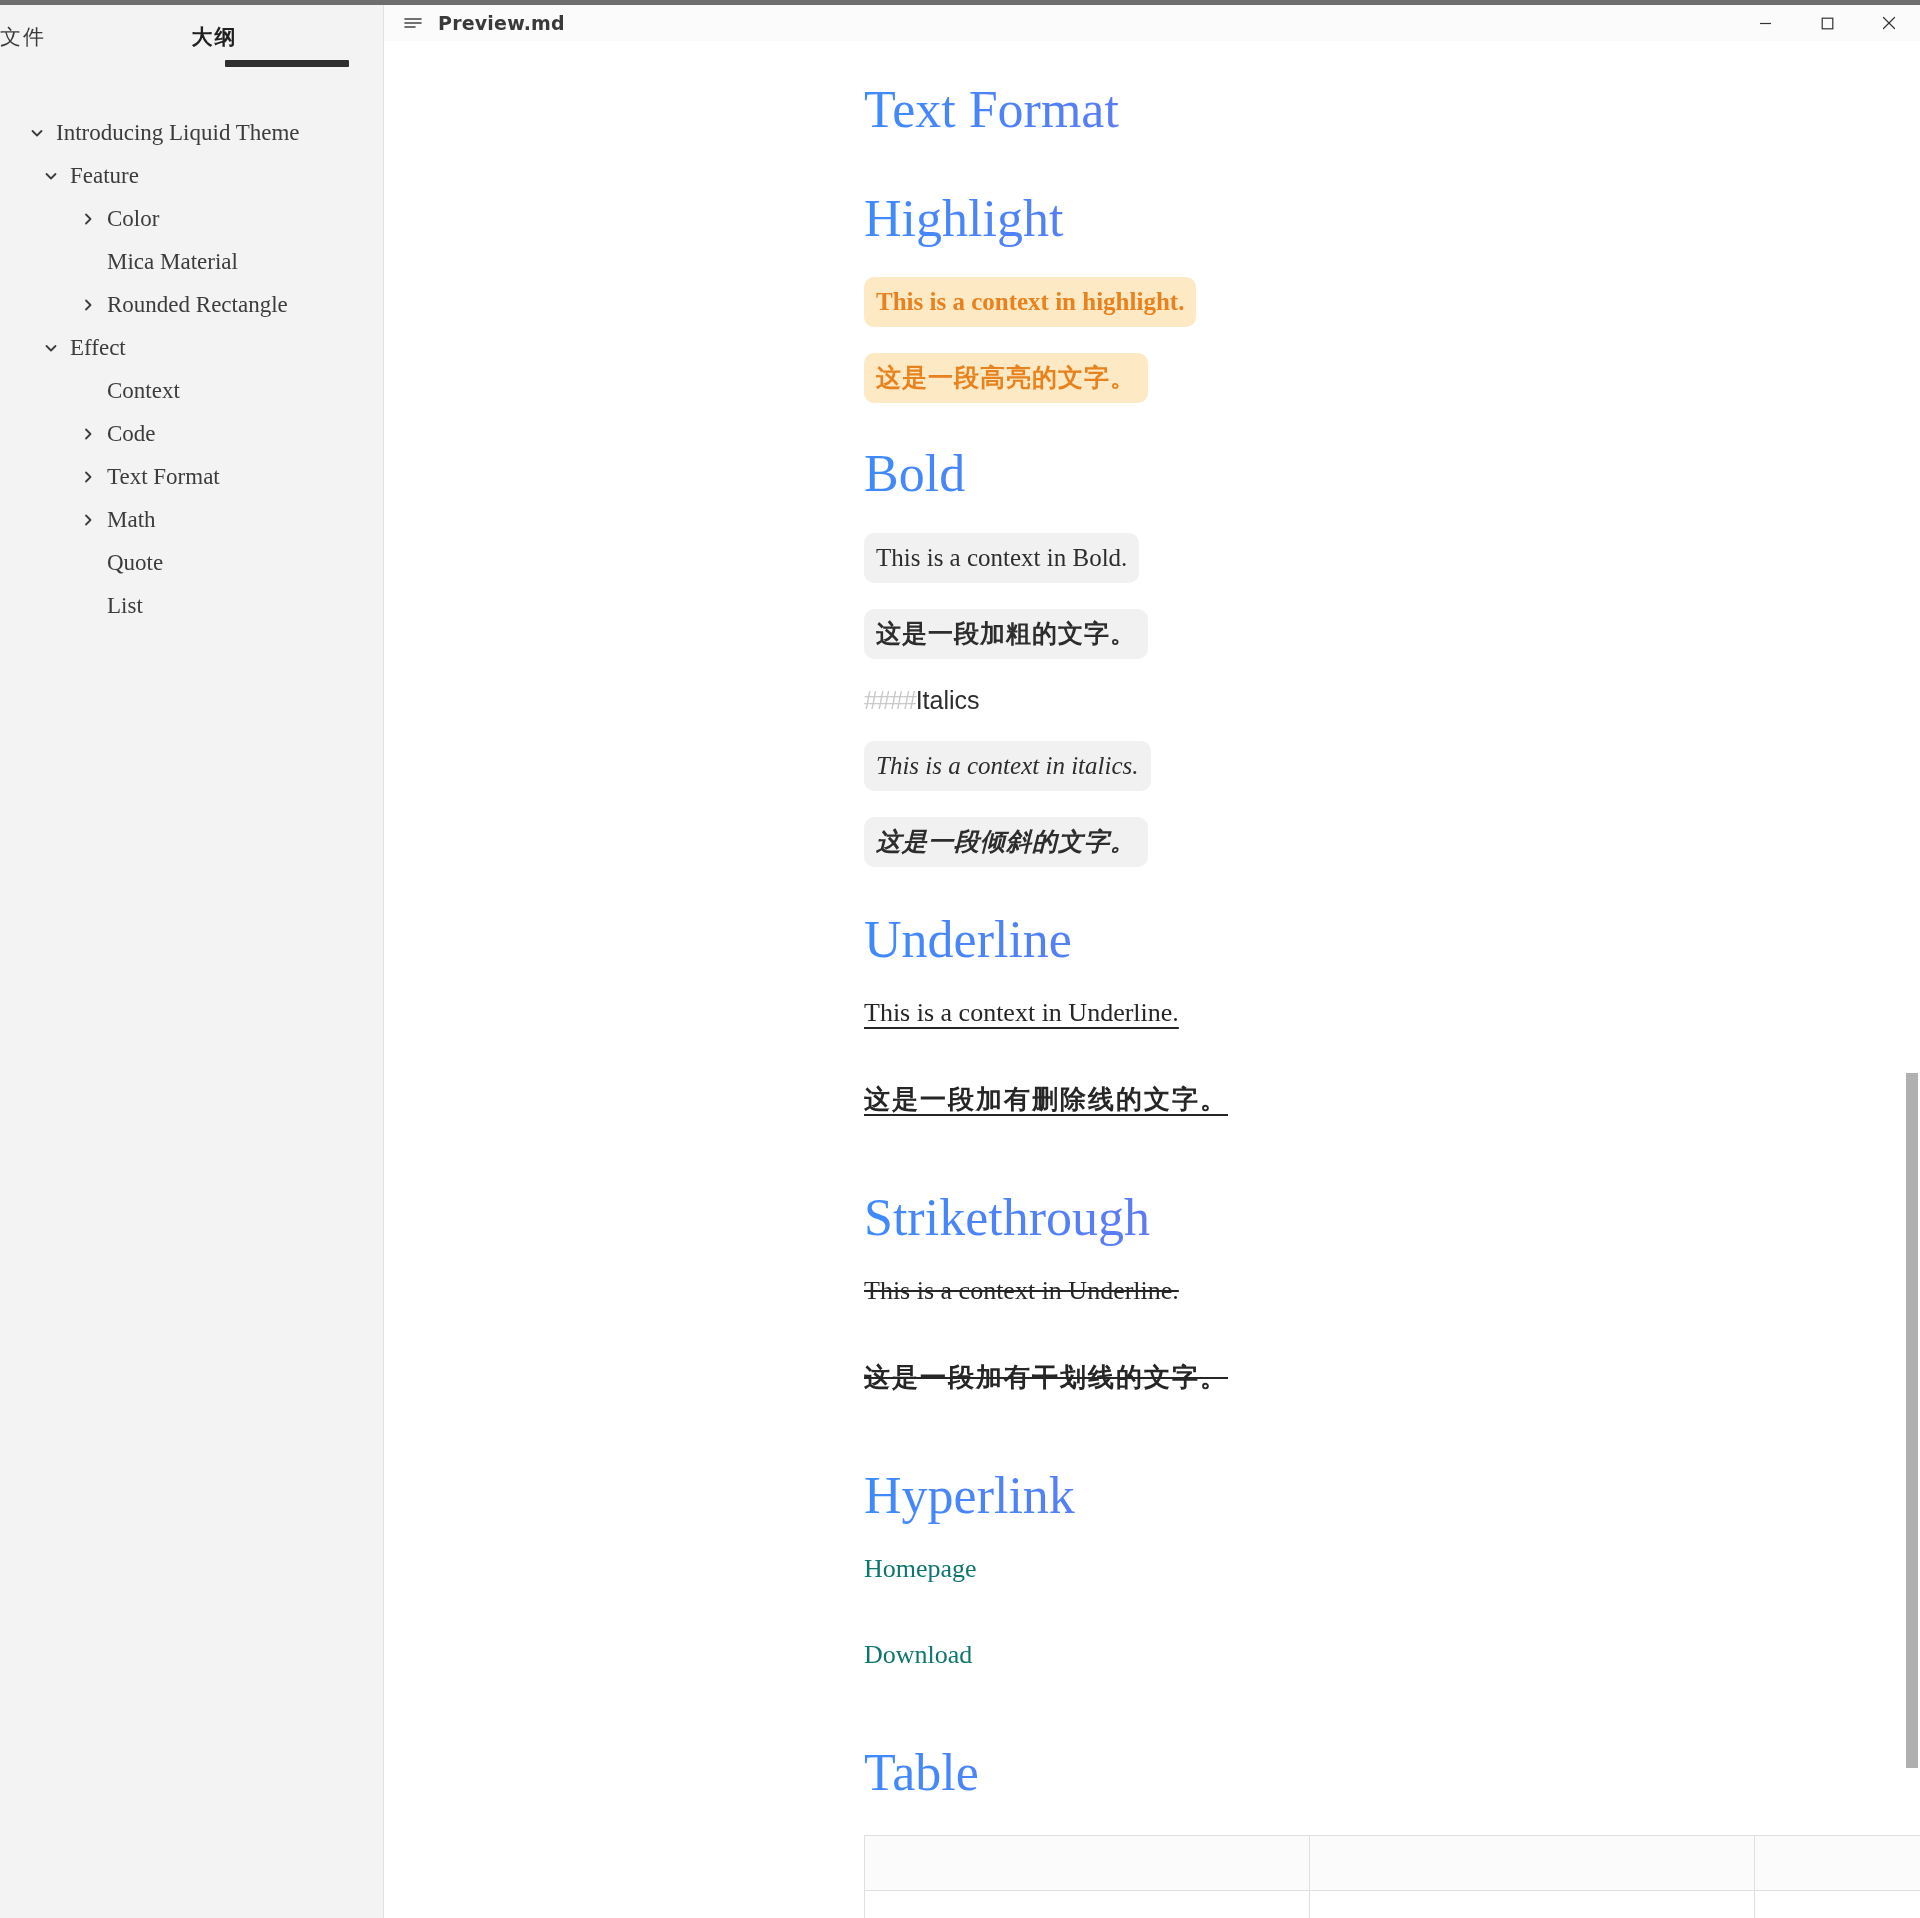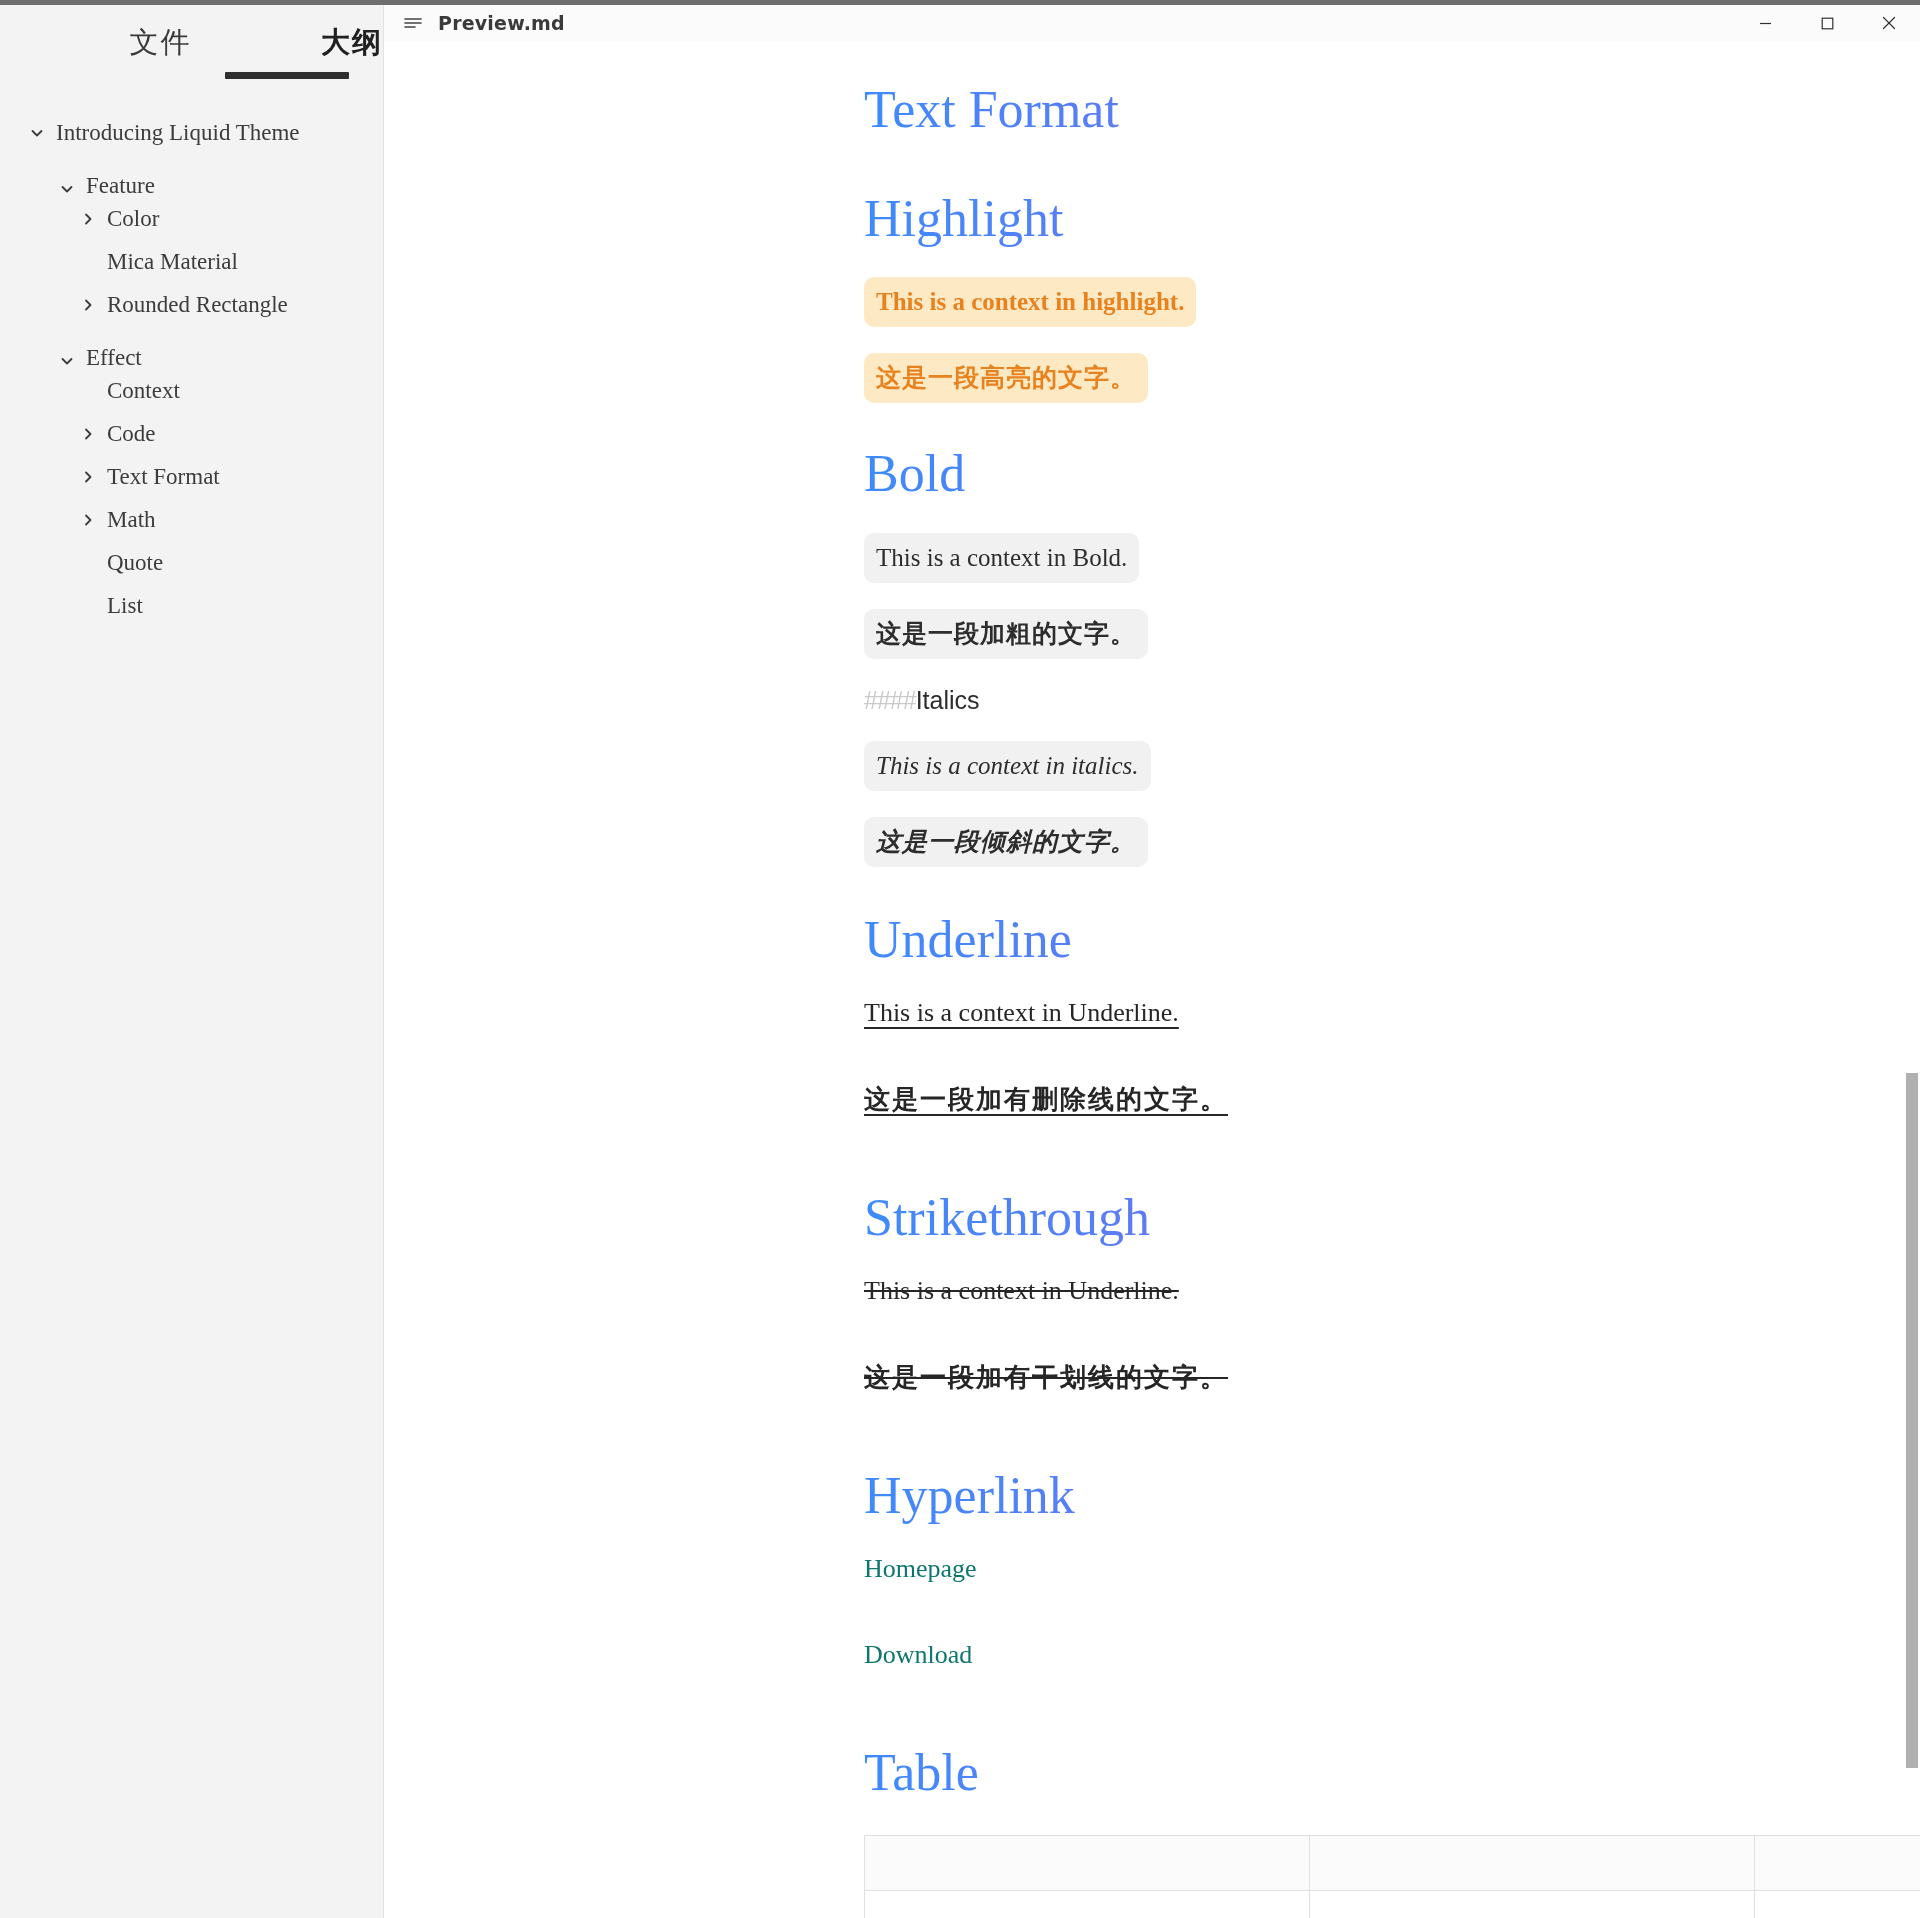--- a/index.html
+++ b/index.html
@@ -39,11 +39,11 @@
   }
   .sidebar-tab {
     flex: 1;
-    text-align: right;
+    text-align: left;
     position: relative;
     cursor: pointer;
     font-family: "DejaVu Sans", sans-serif;
-    font-size: 29px;
+    font-size: 21px;
     color: #3a3a3a;
     letter-spacing: 2px;
     padding-bottom: 16px;

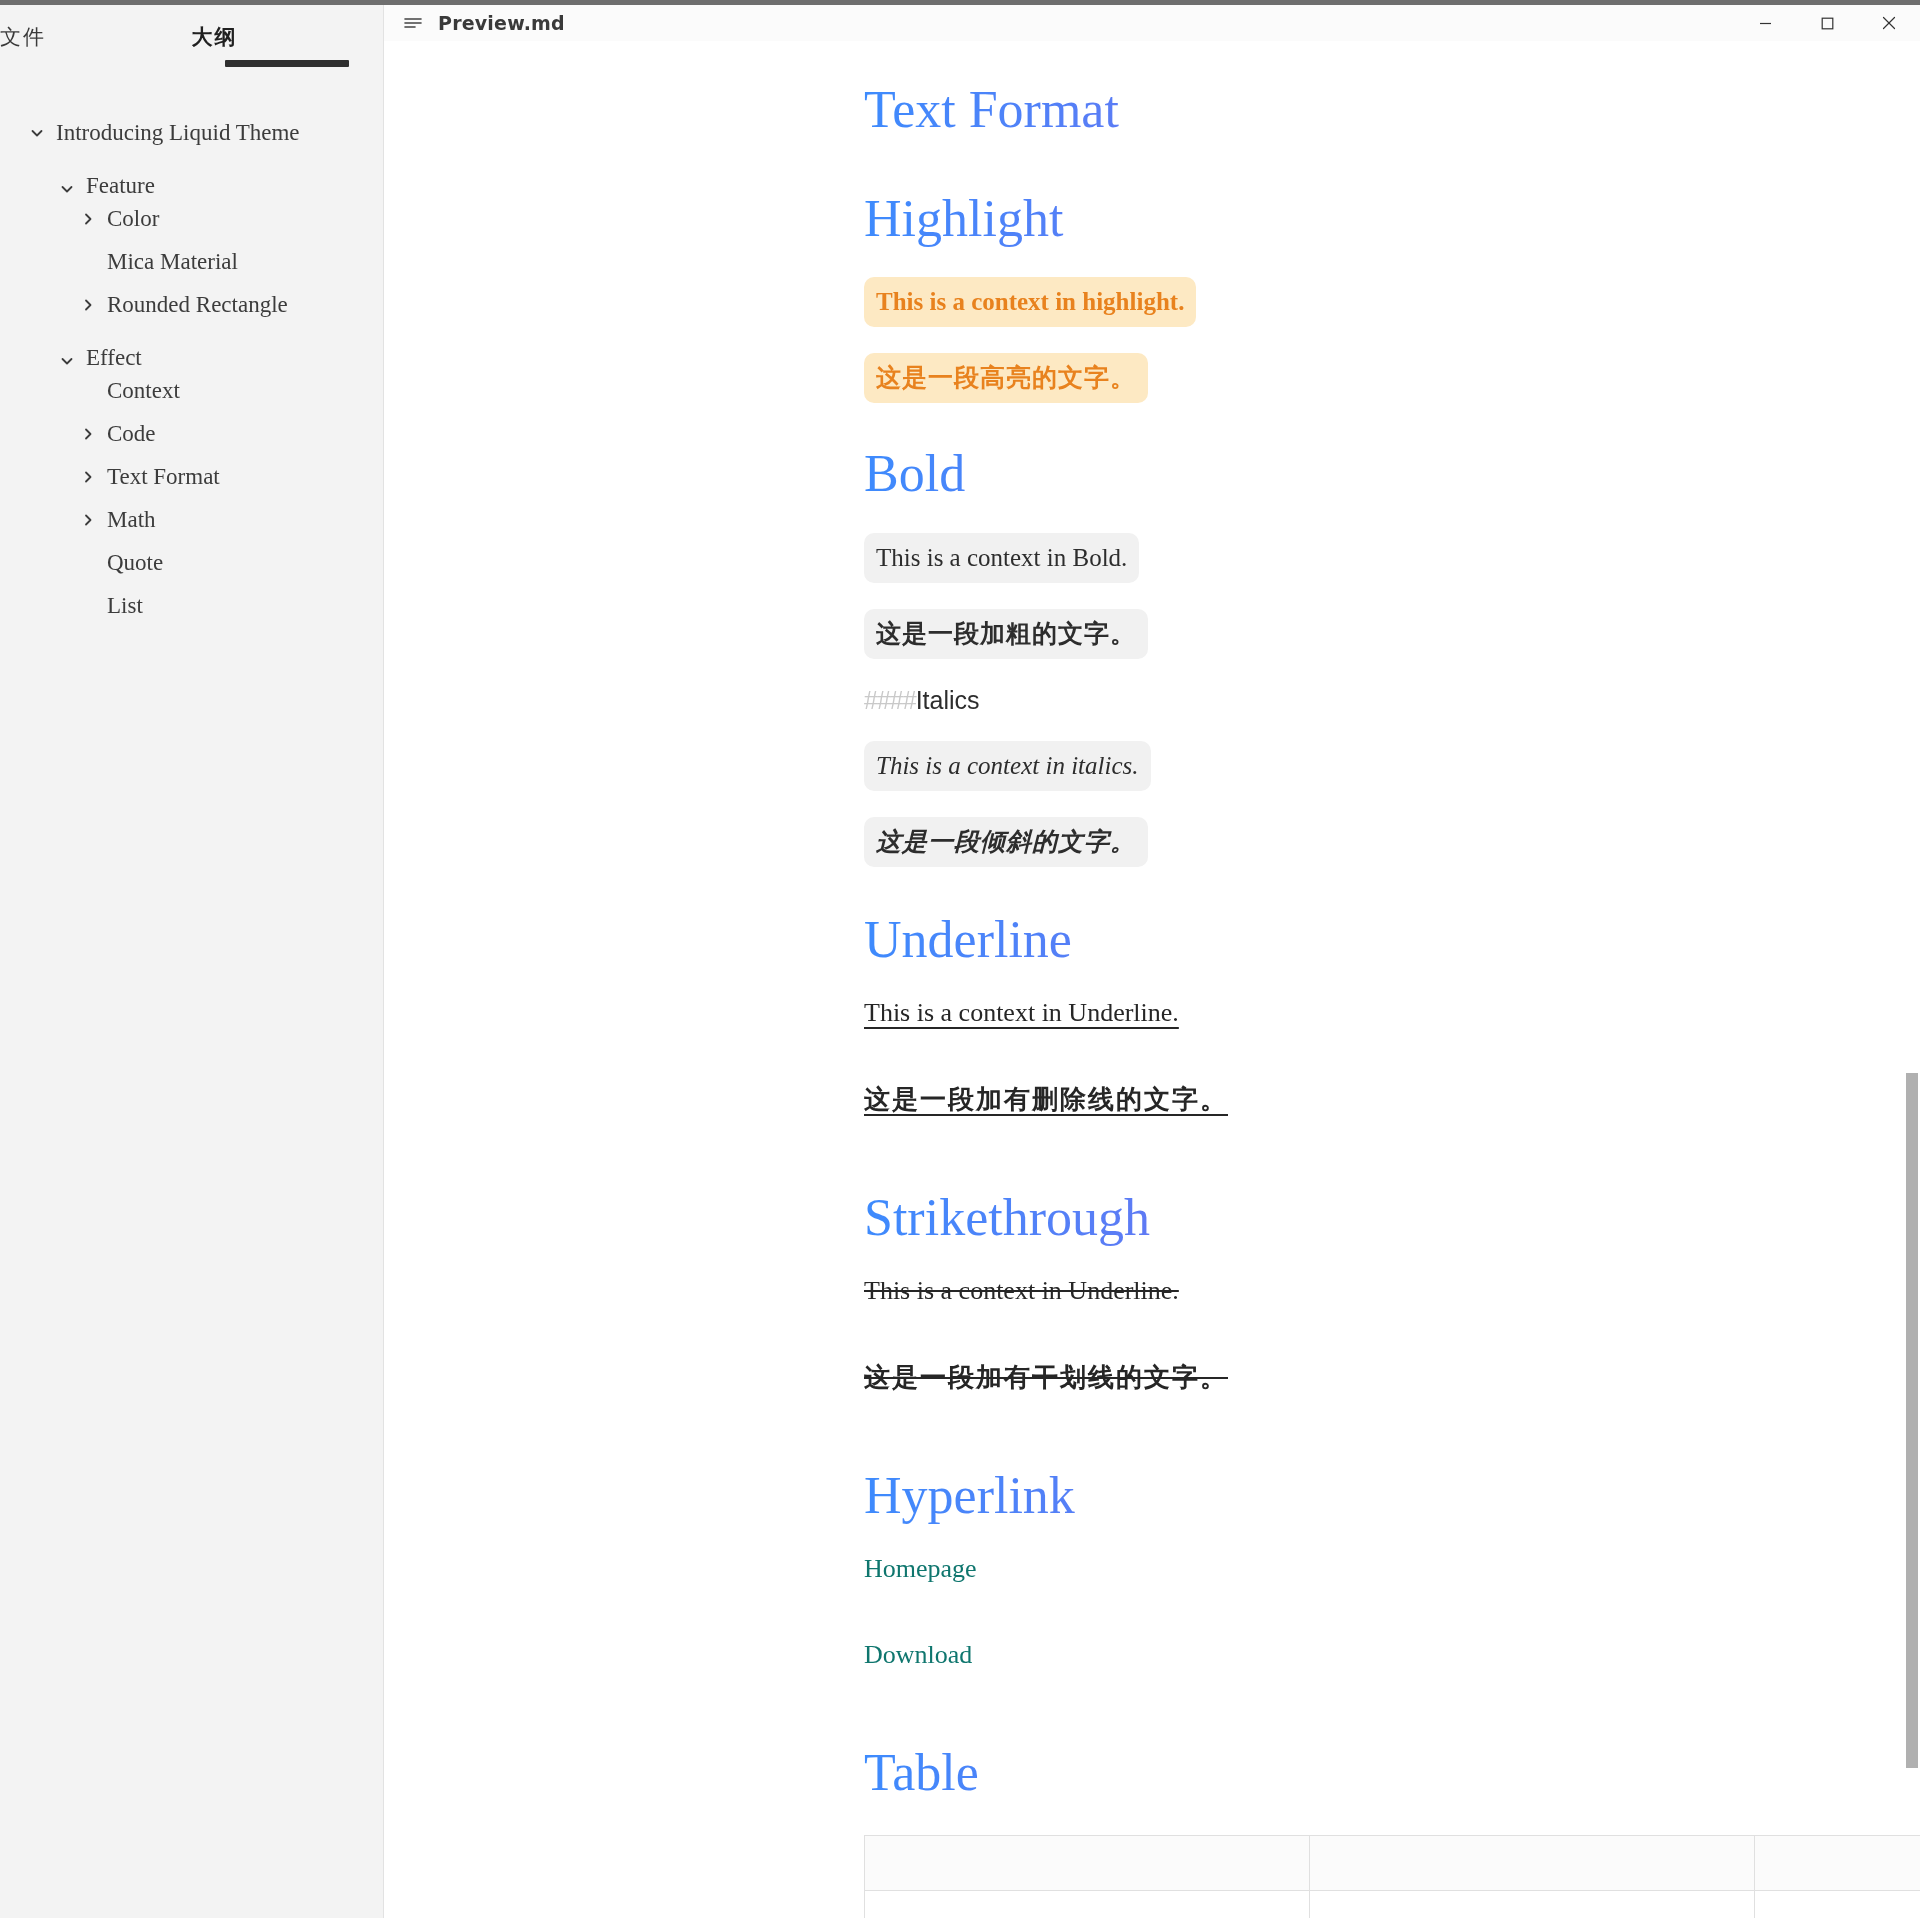--- a/index.html
+++ b/index.html
@@ -87,7 +87,7 @@
   .tree-label { line-height: 1; }
 
   .lvl0 { padding-left: 26px; }
-  .lvl1 { padding-left: 56px; align-items: flex-end; }
+  .lvl1 { padding-left: 40px; }
   .lvl2 { padding-left: 77px; }
 
   

